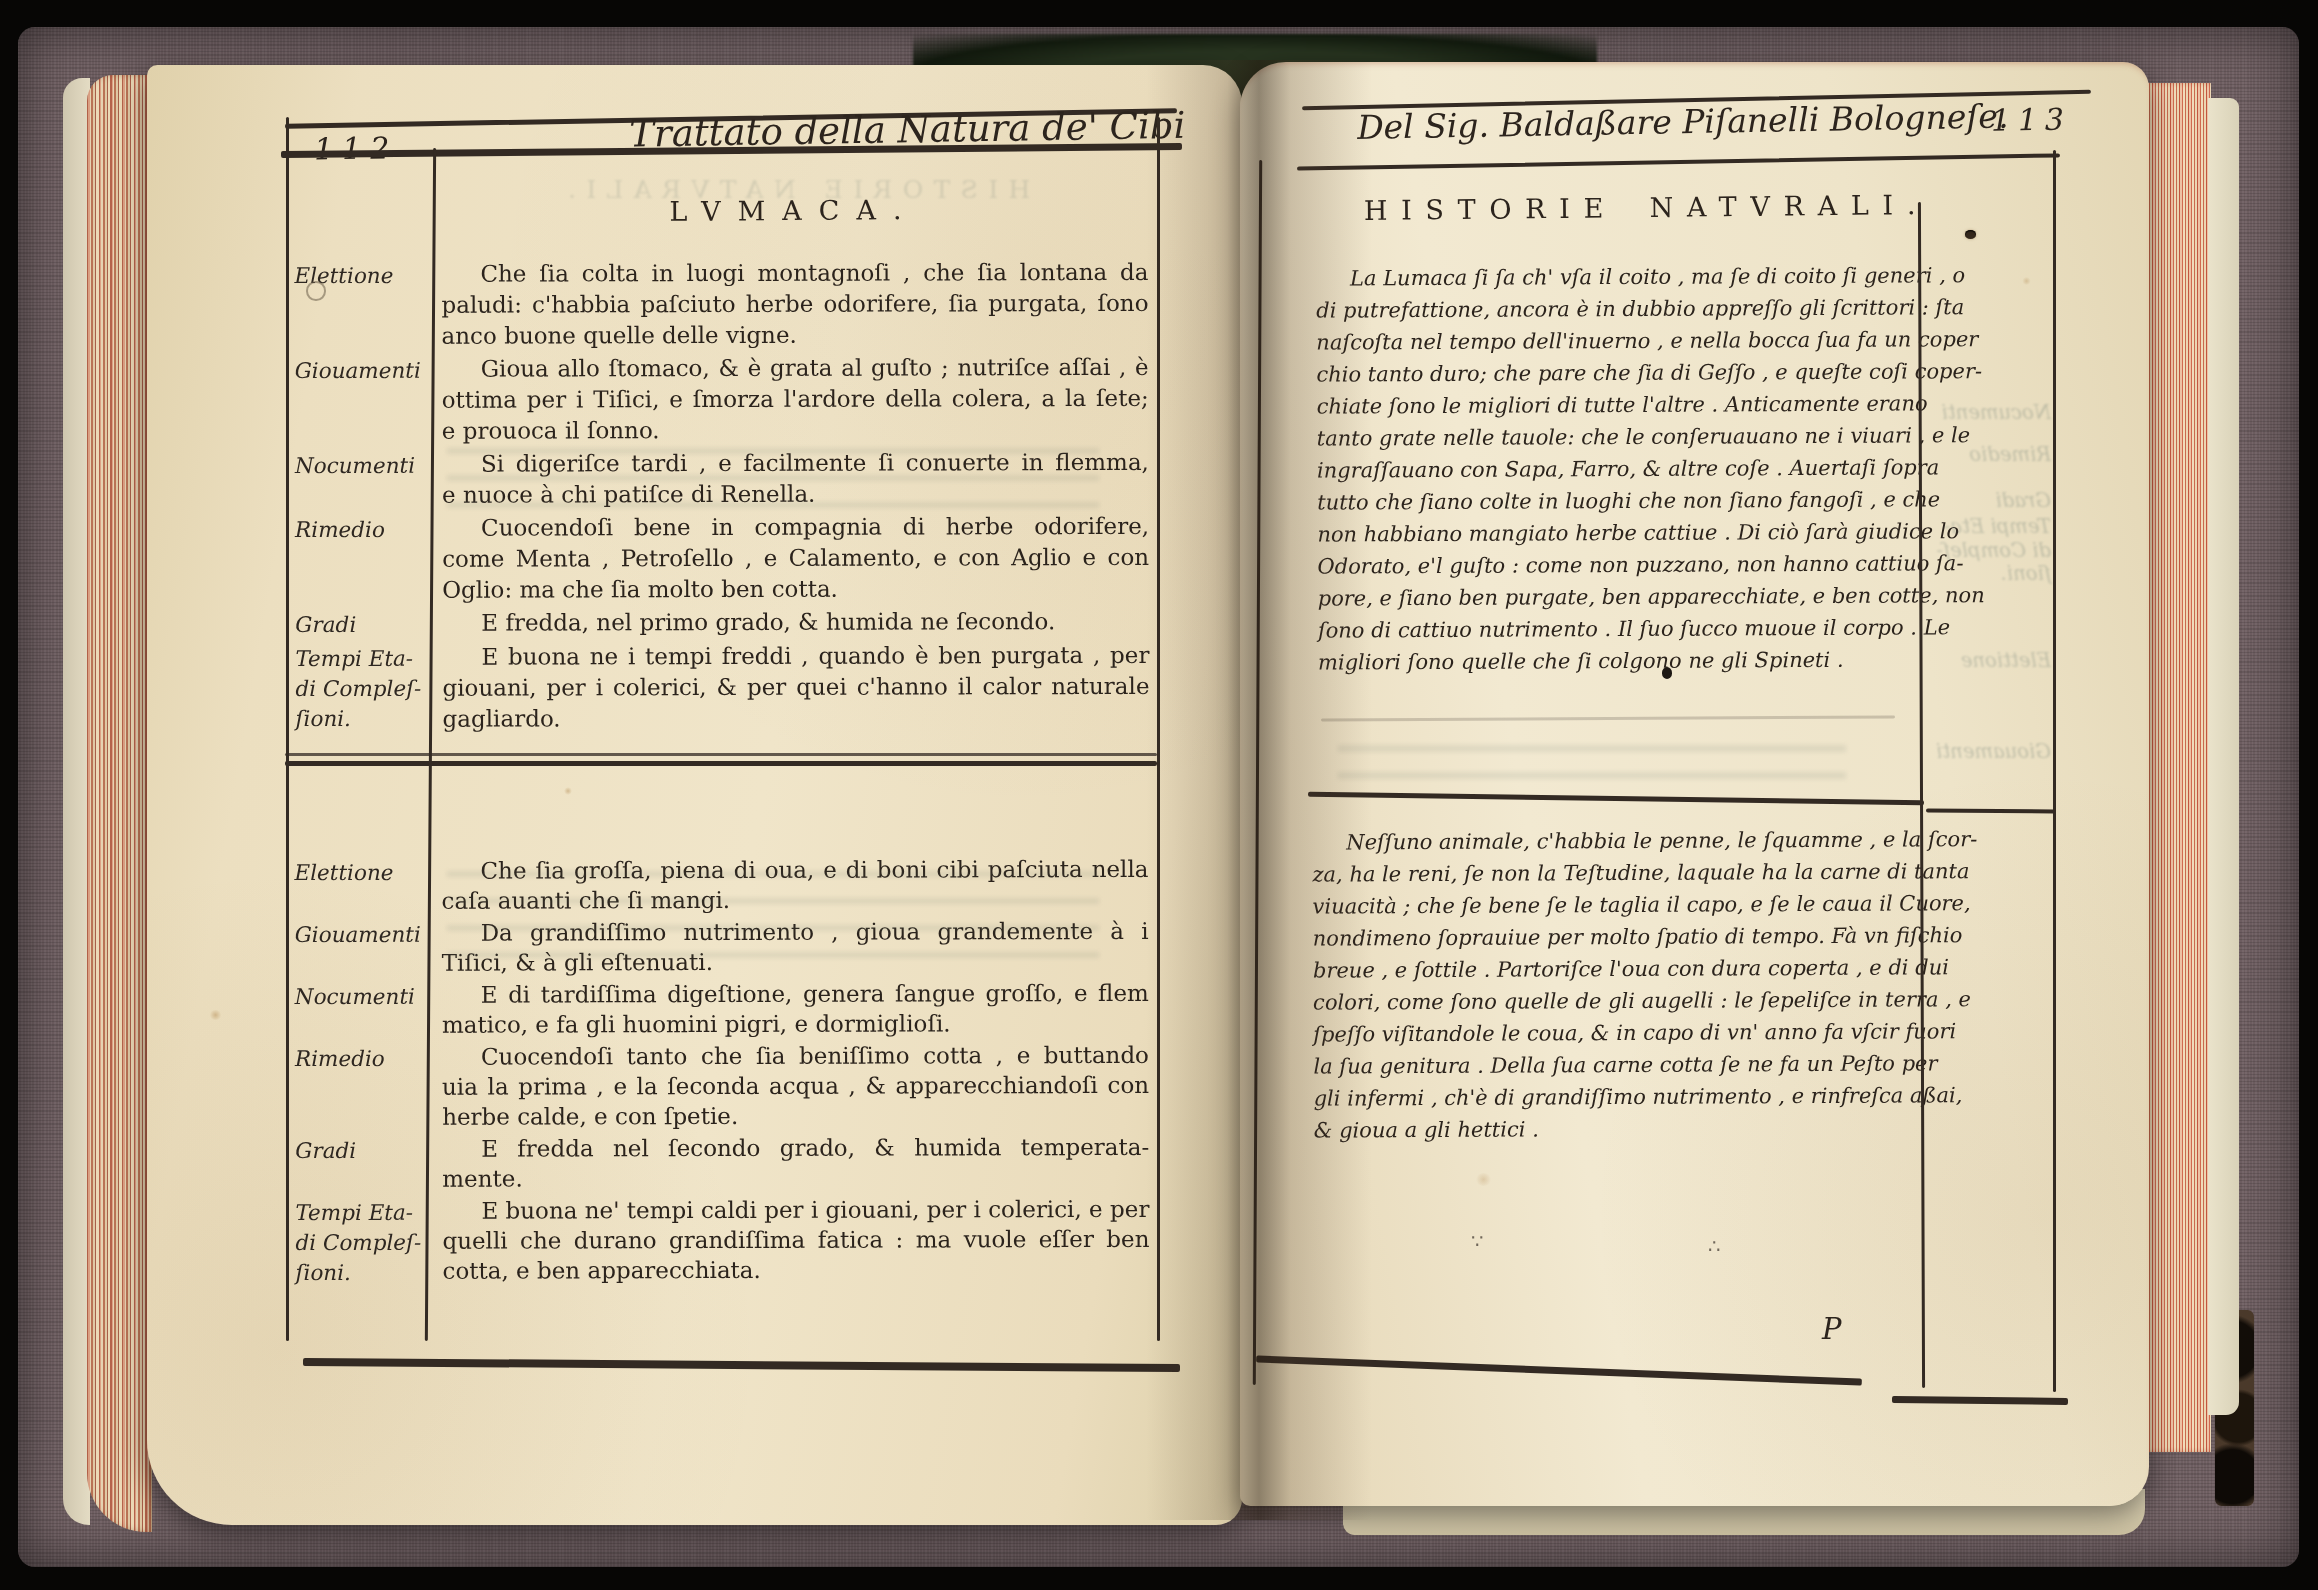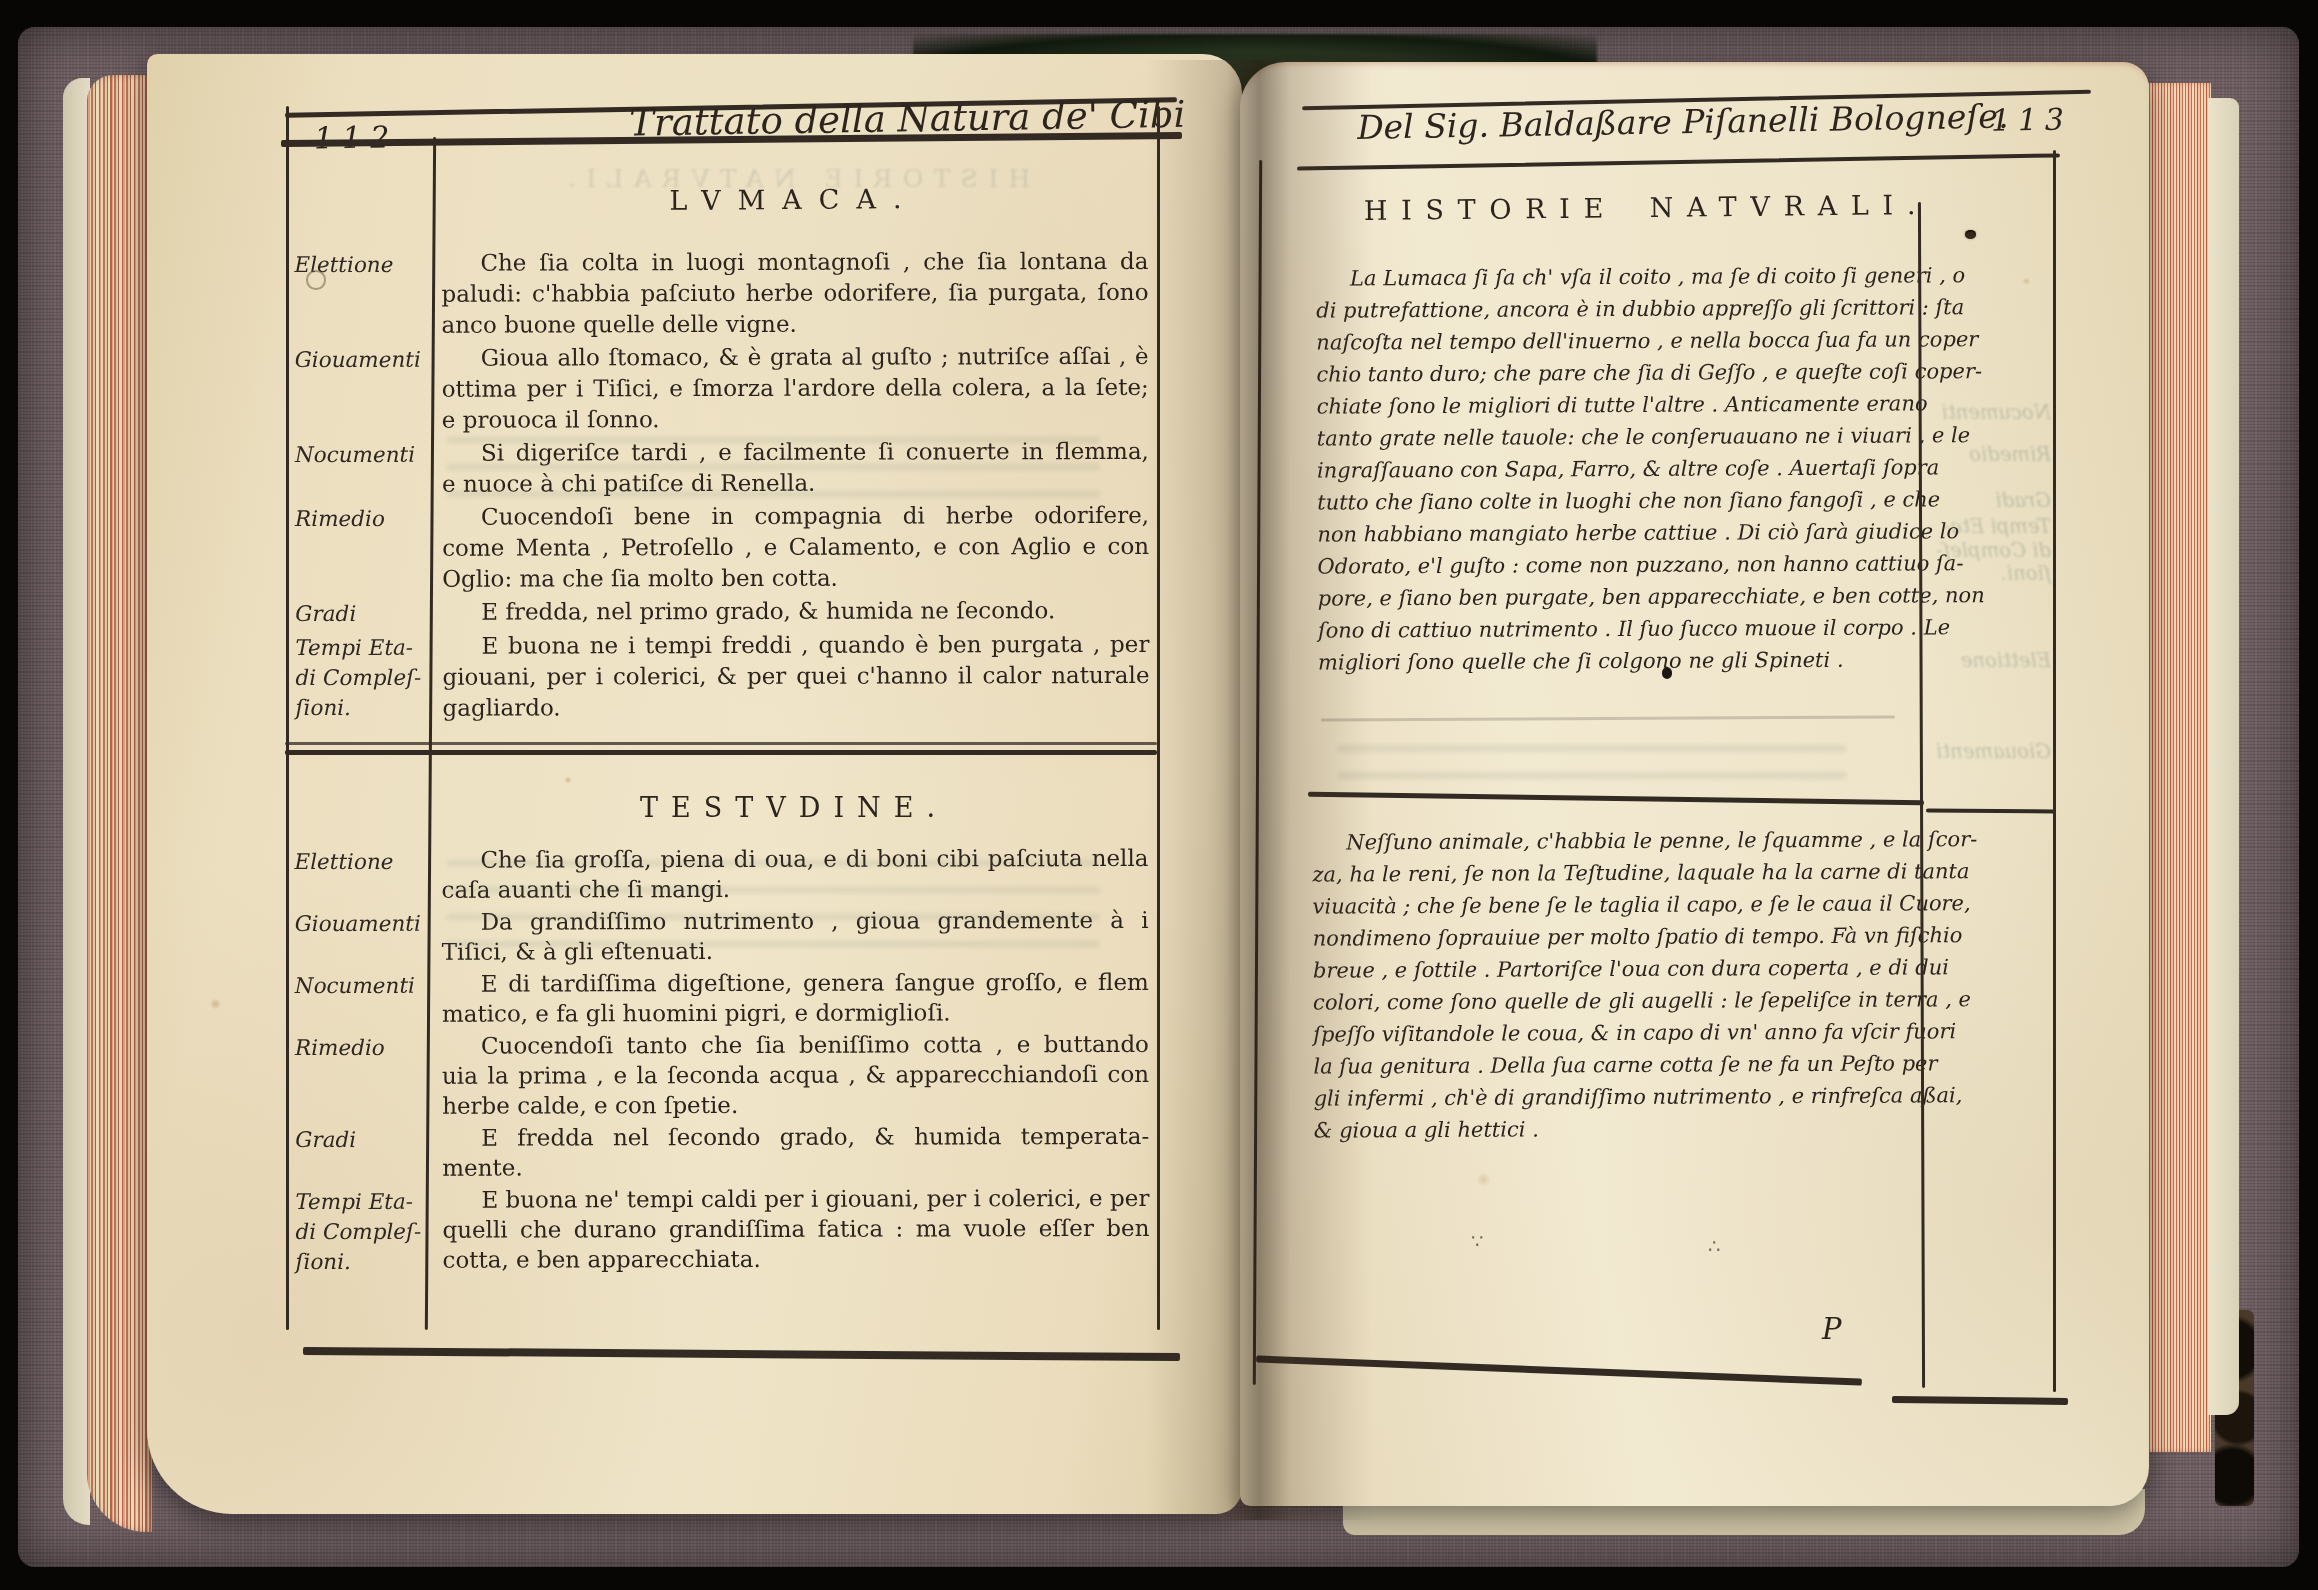--- a/index.html
+++ b/index.html
@@ -65,7 +65,7 @@
   
   .page{position:absolute;box-shadow:0 9px 29px rgba(0,0,0,.45);}
   .page-left{
-    left:147px;top:54px;width:1095px;height:1460px;
+    left:147px;top:65px;width:1095px;height:1460px;
     border-radius:10.4px 39px 26px 85px;
     background:
       radial-gradient(circle at 12% 88%, rgba(150,110,50,.10), transparent 30%),

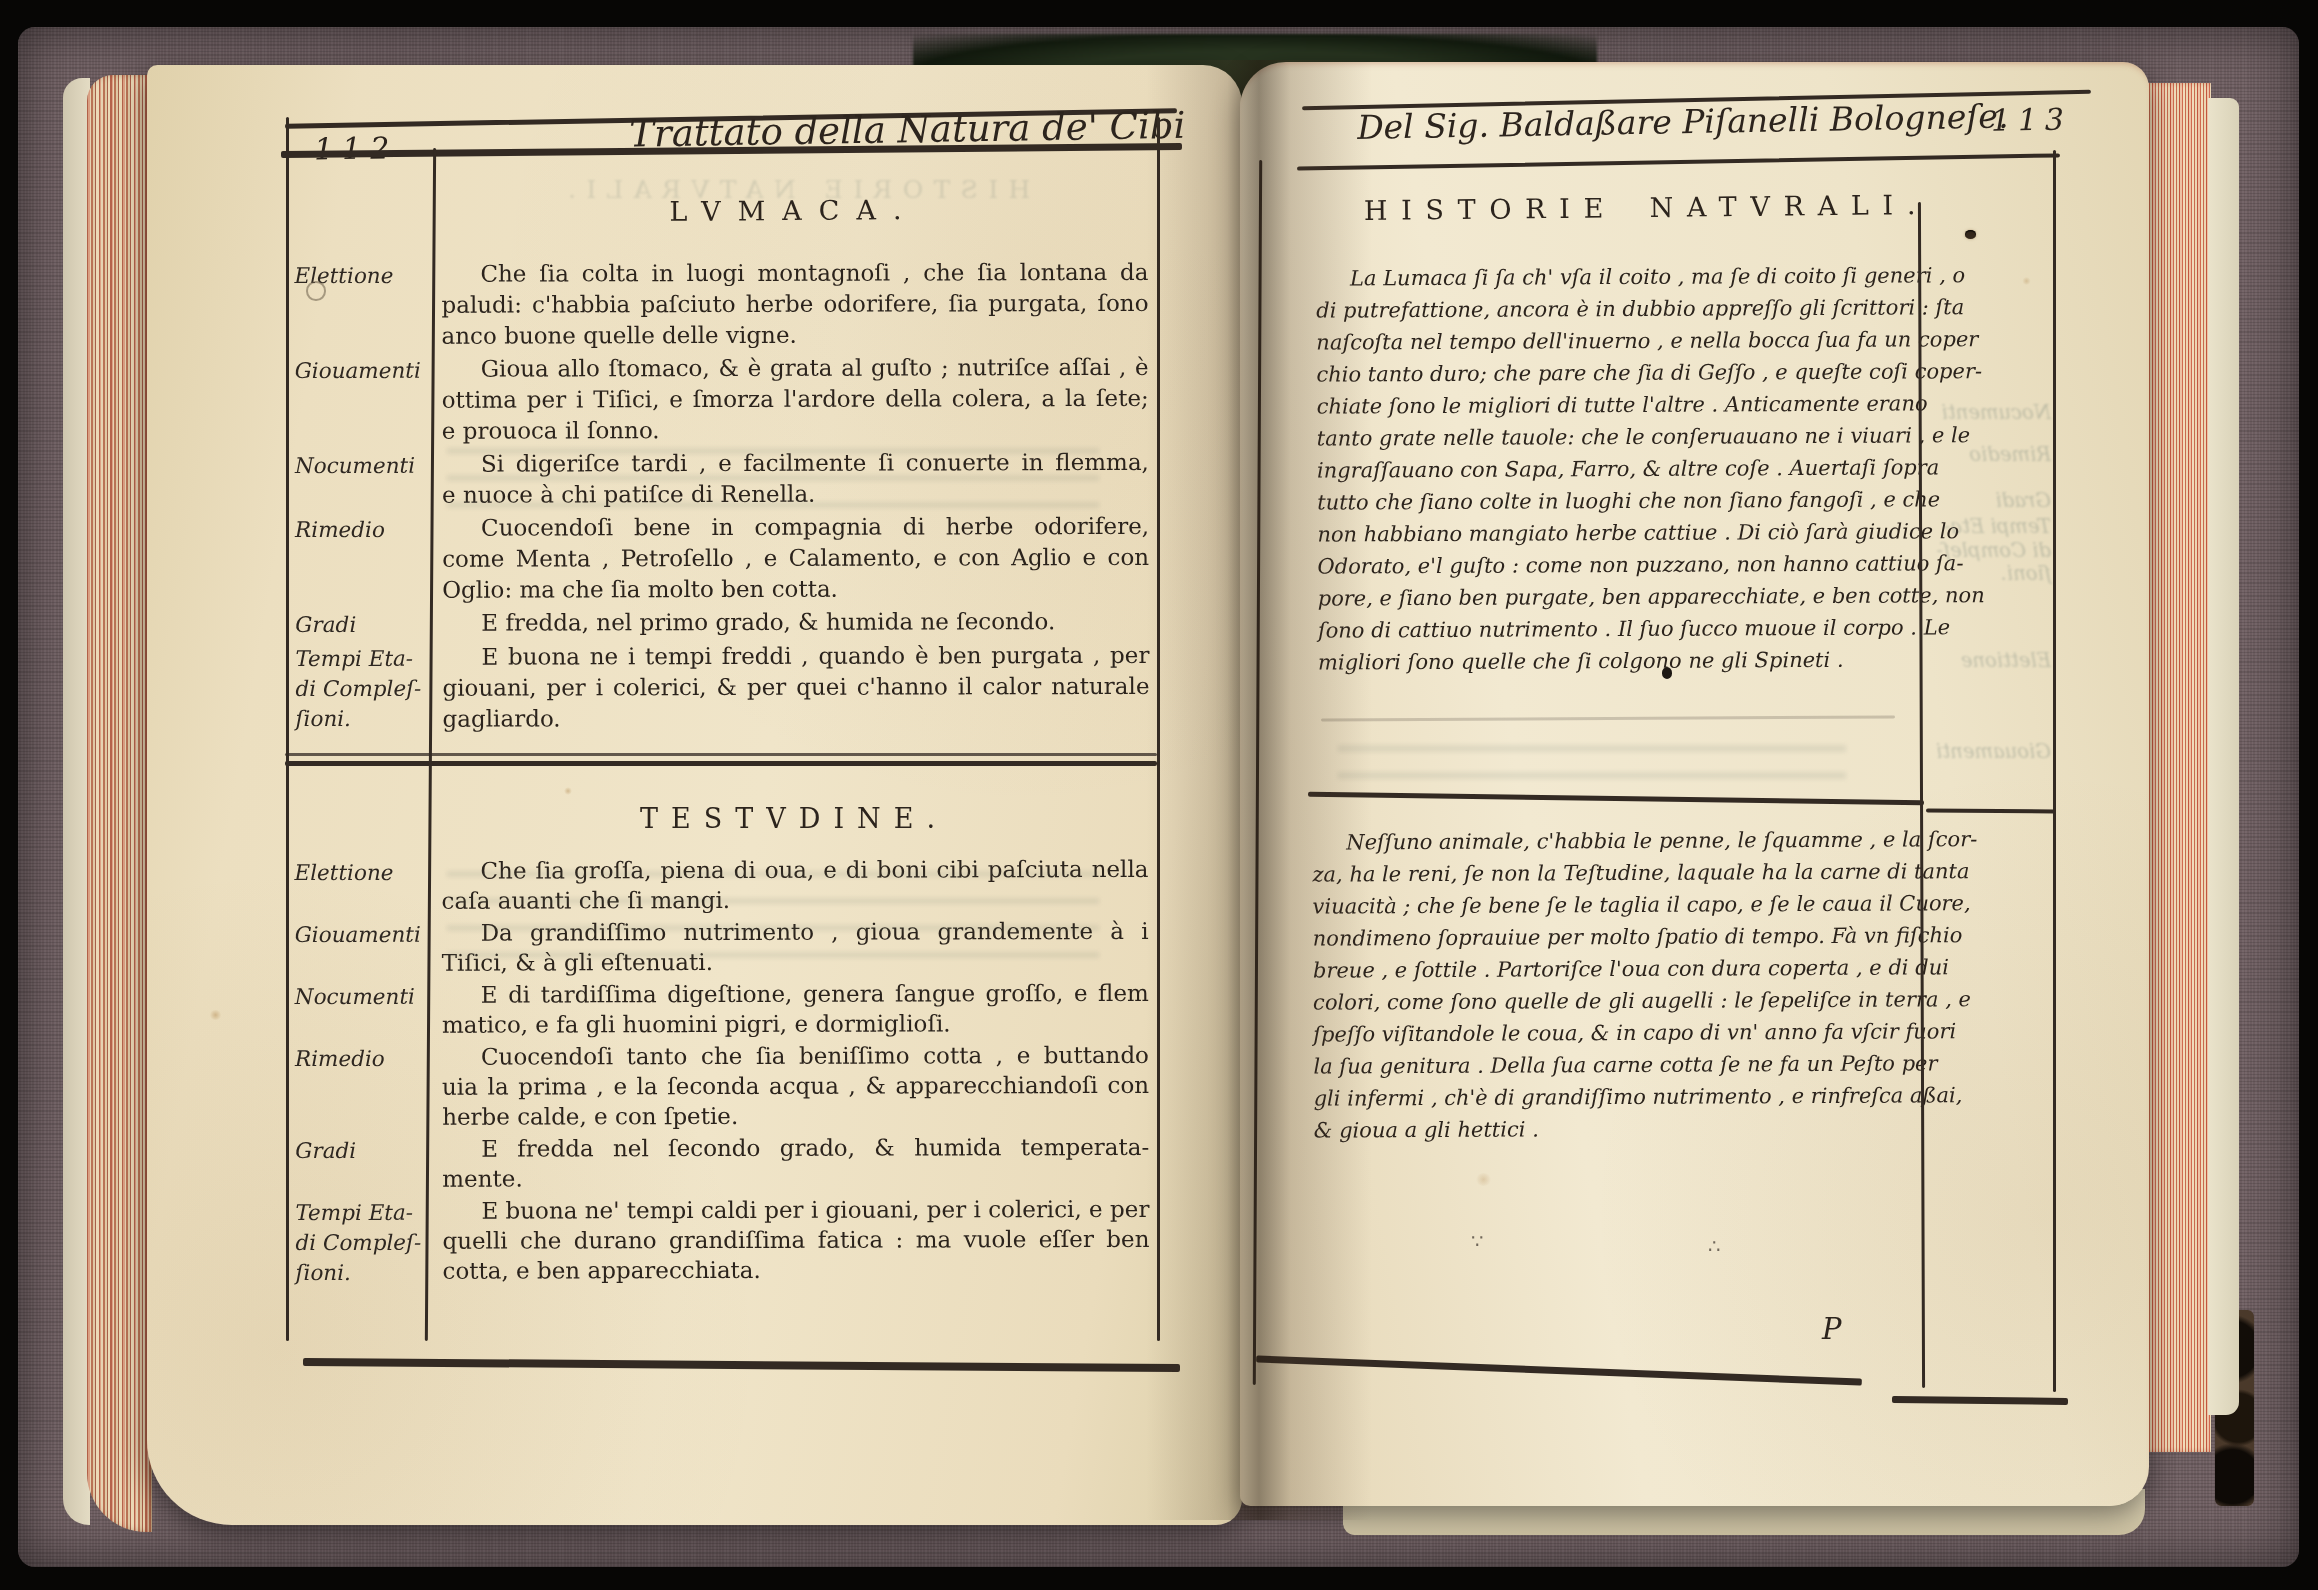--- a/index.html
+++ b/index.html
@@ -248,7 +248,6 @@
 
   <div class="rule lp-sep1"></div>
   <div class="rule lp-sep2"></div>
-  <div class="sec-title lp-title2">TESTVDINE.</div>
 
   <div class="sec sec2">
     <div class="row">

